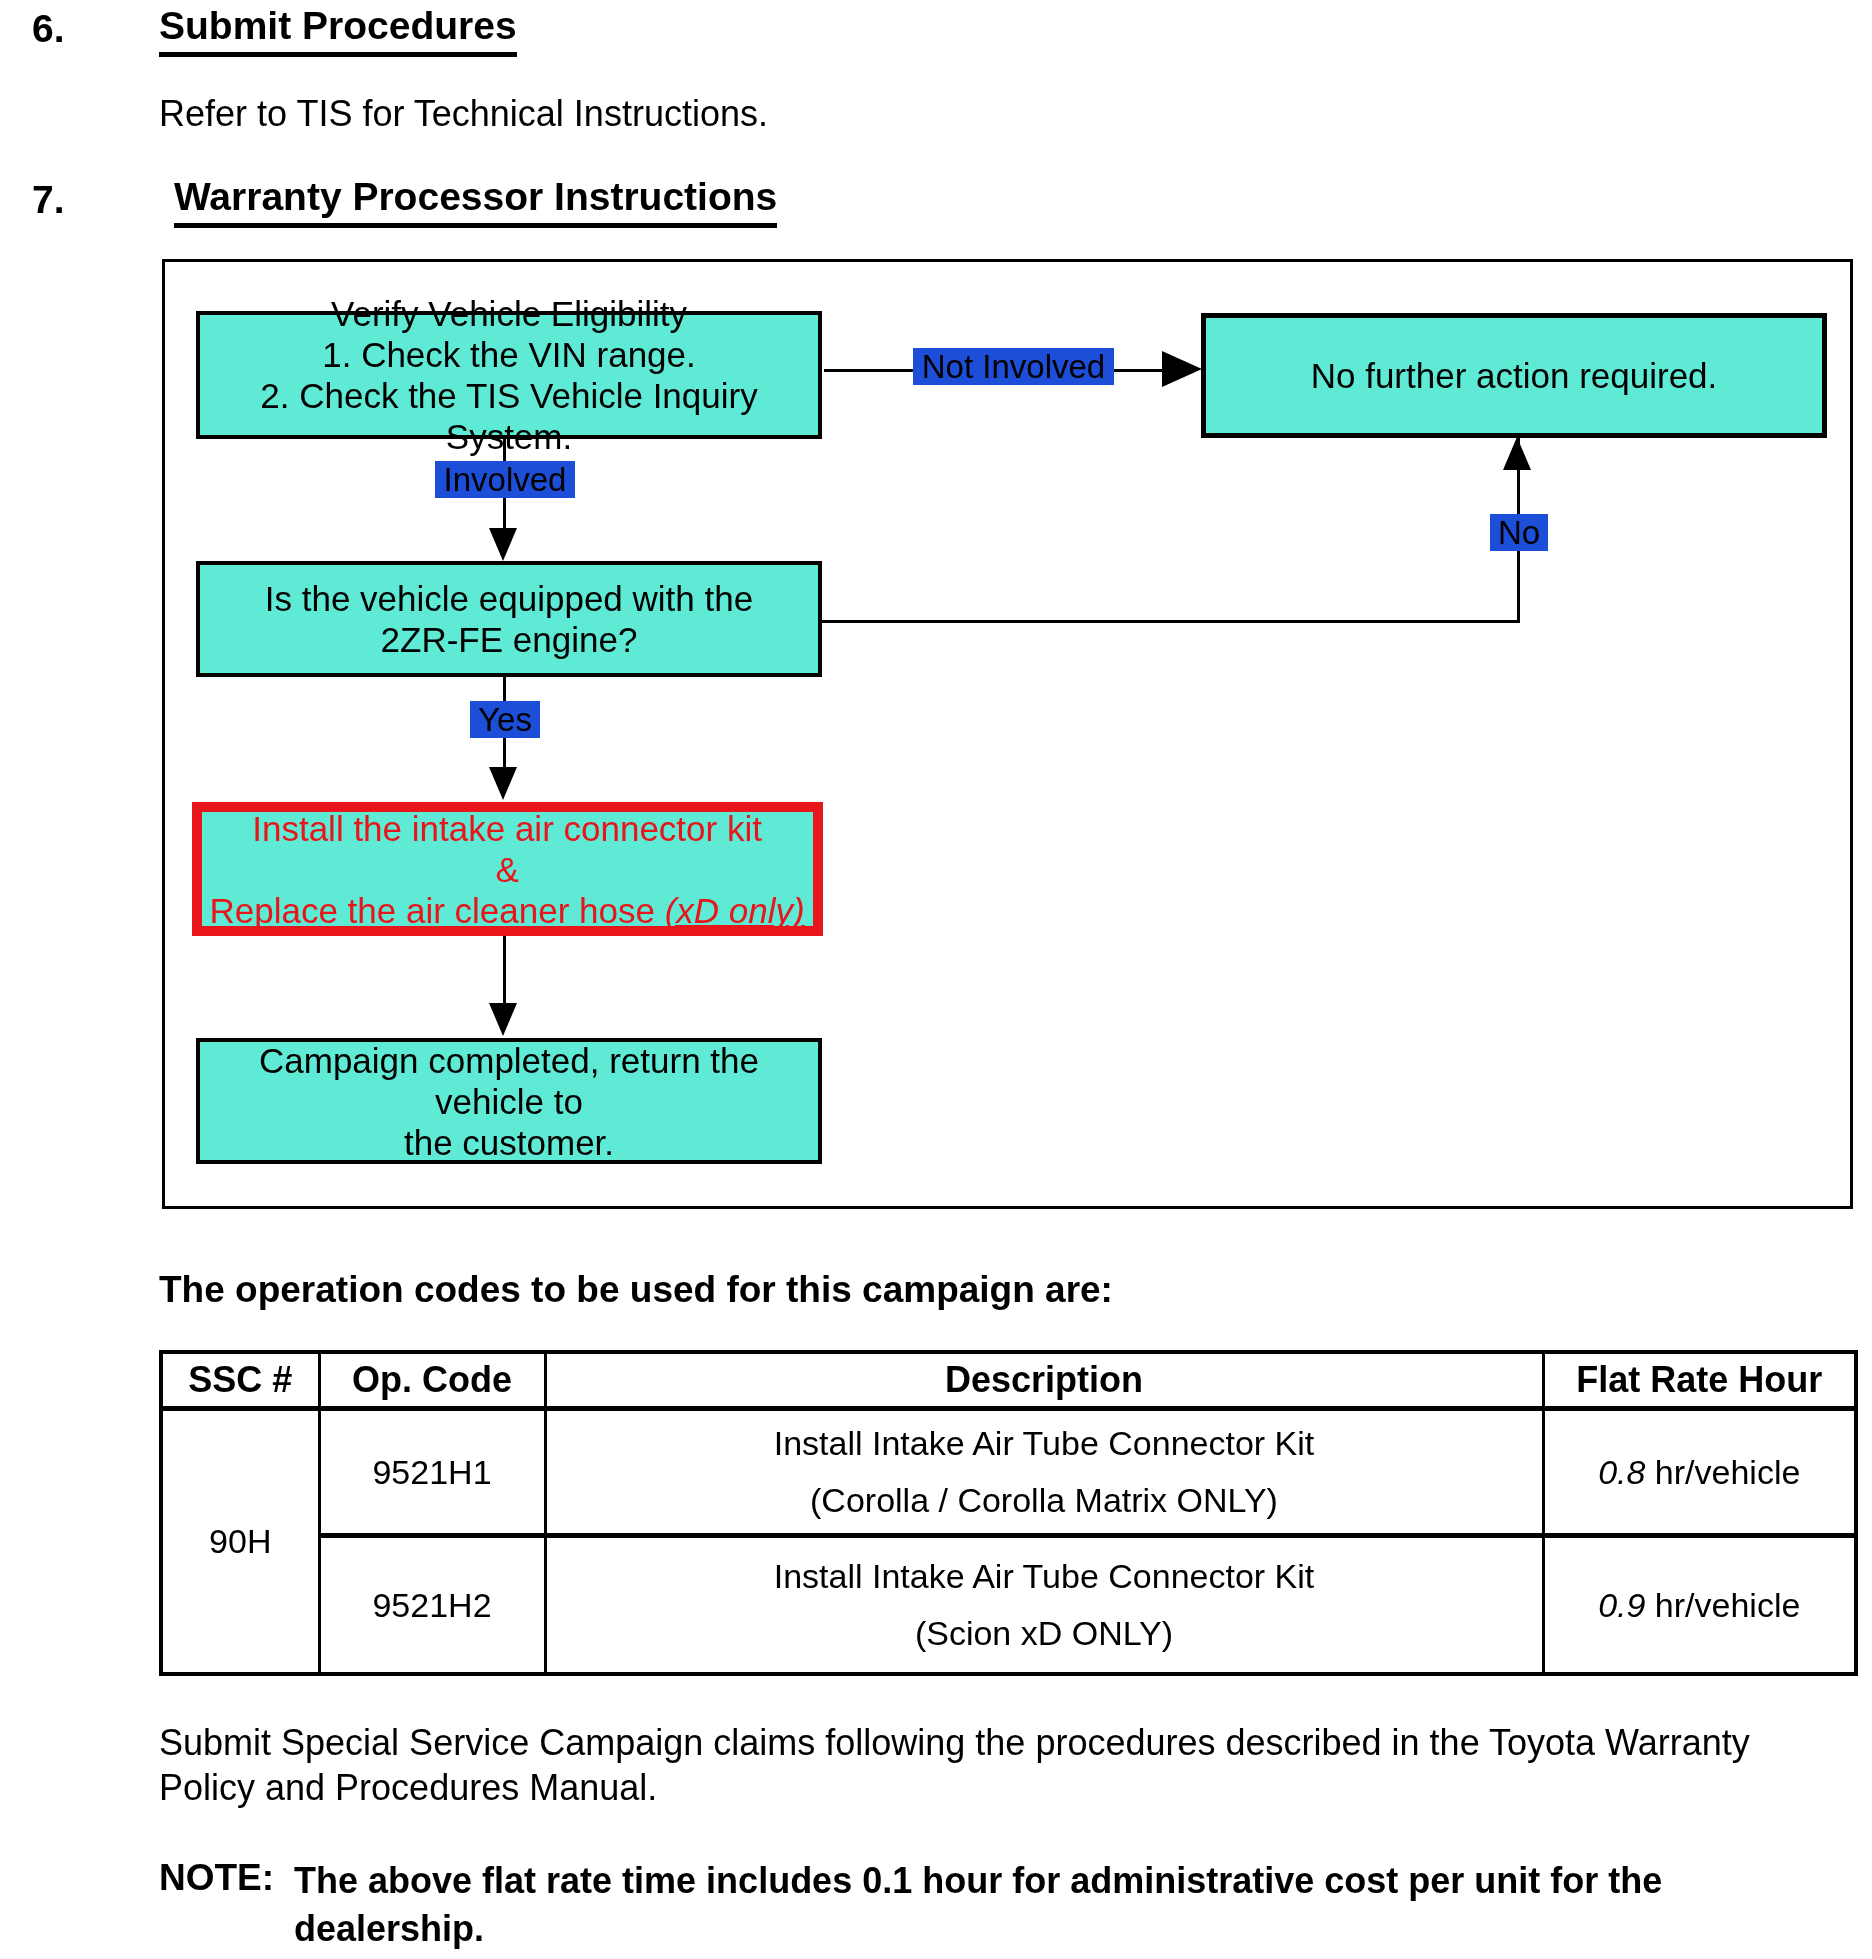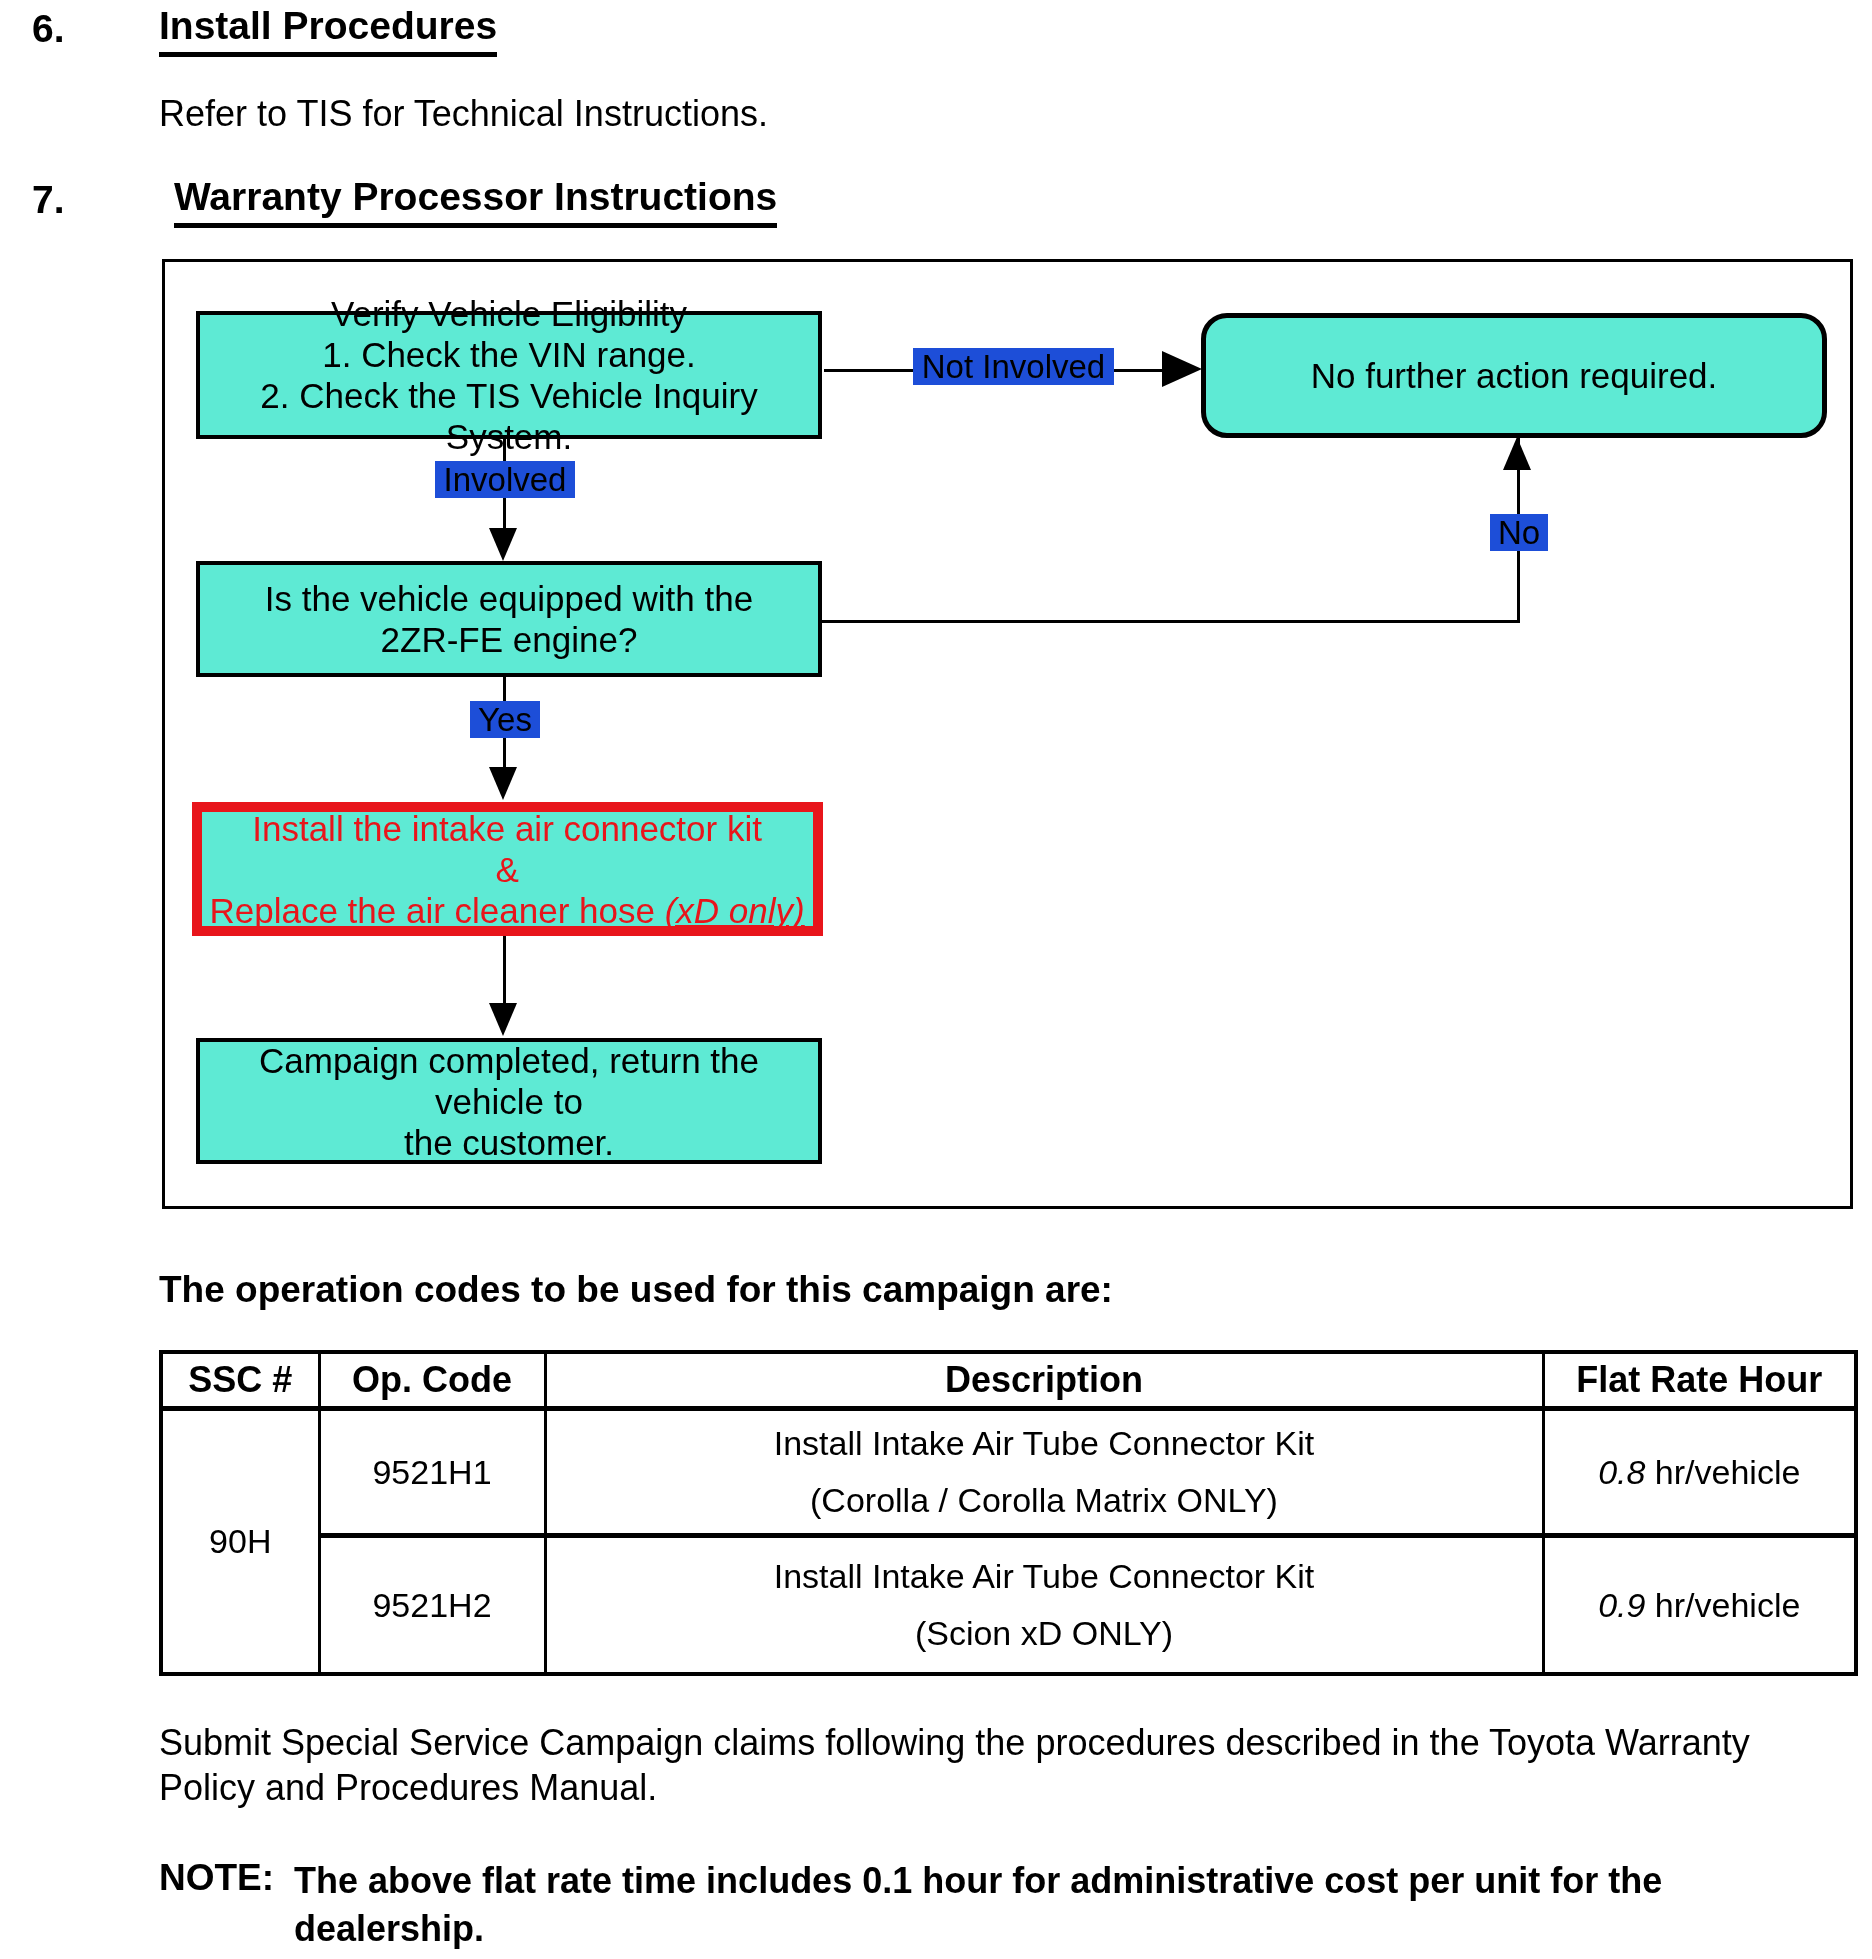--- a/index.html
+++ b/index.html
@@ -118,7 +118,7 @@
 
   <div class="abs sec-num" style="left:32px;top:6.6px;">6.</div>
   <div class="abs" style="left:159px;top:4.2px;">
-    <span class="sec-title">Install Procedures</span>
+    <span class="sec-title">Submit Procedures</span>
   </div>
   <div class="abs body-text" style="left:159px;top:93px;">Refer to TIS for Technical Instructions.</div>
 

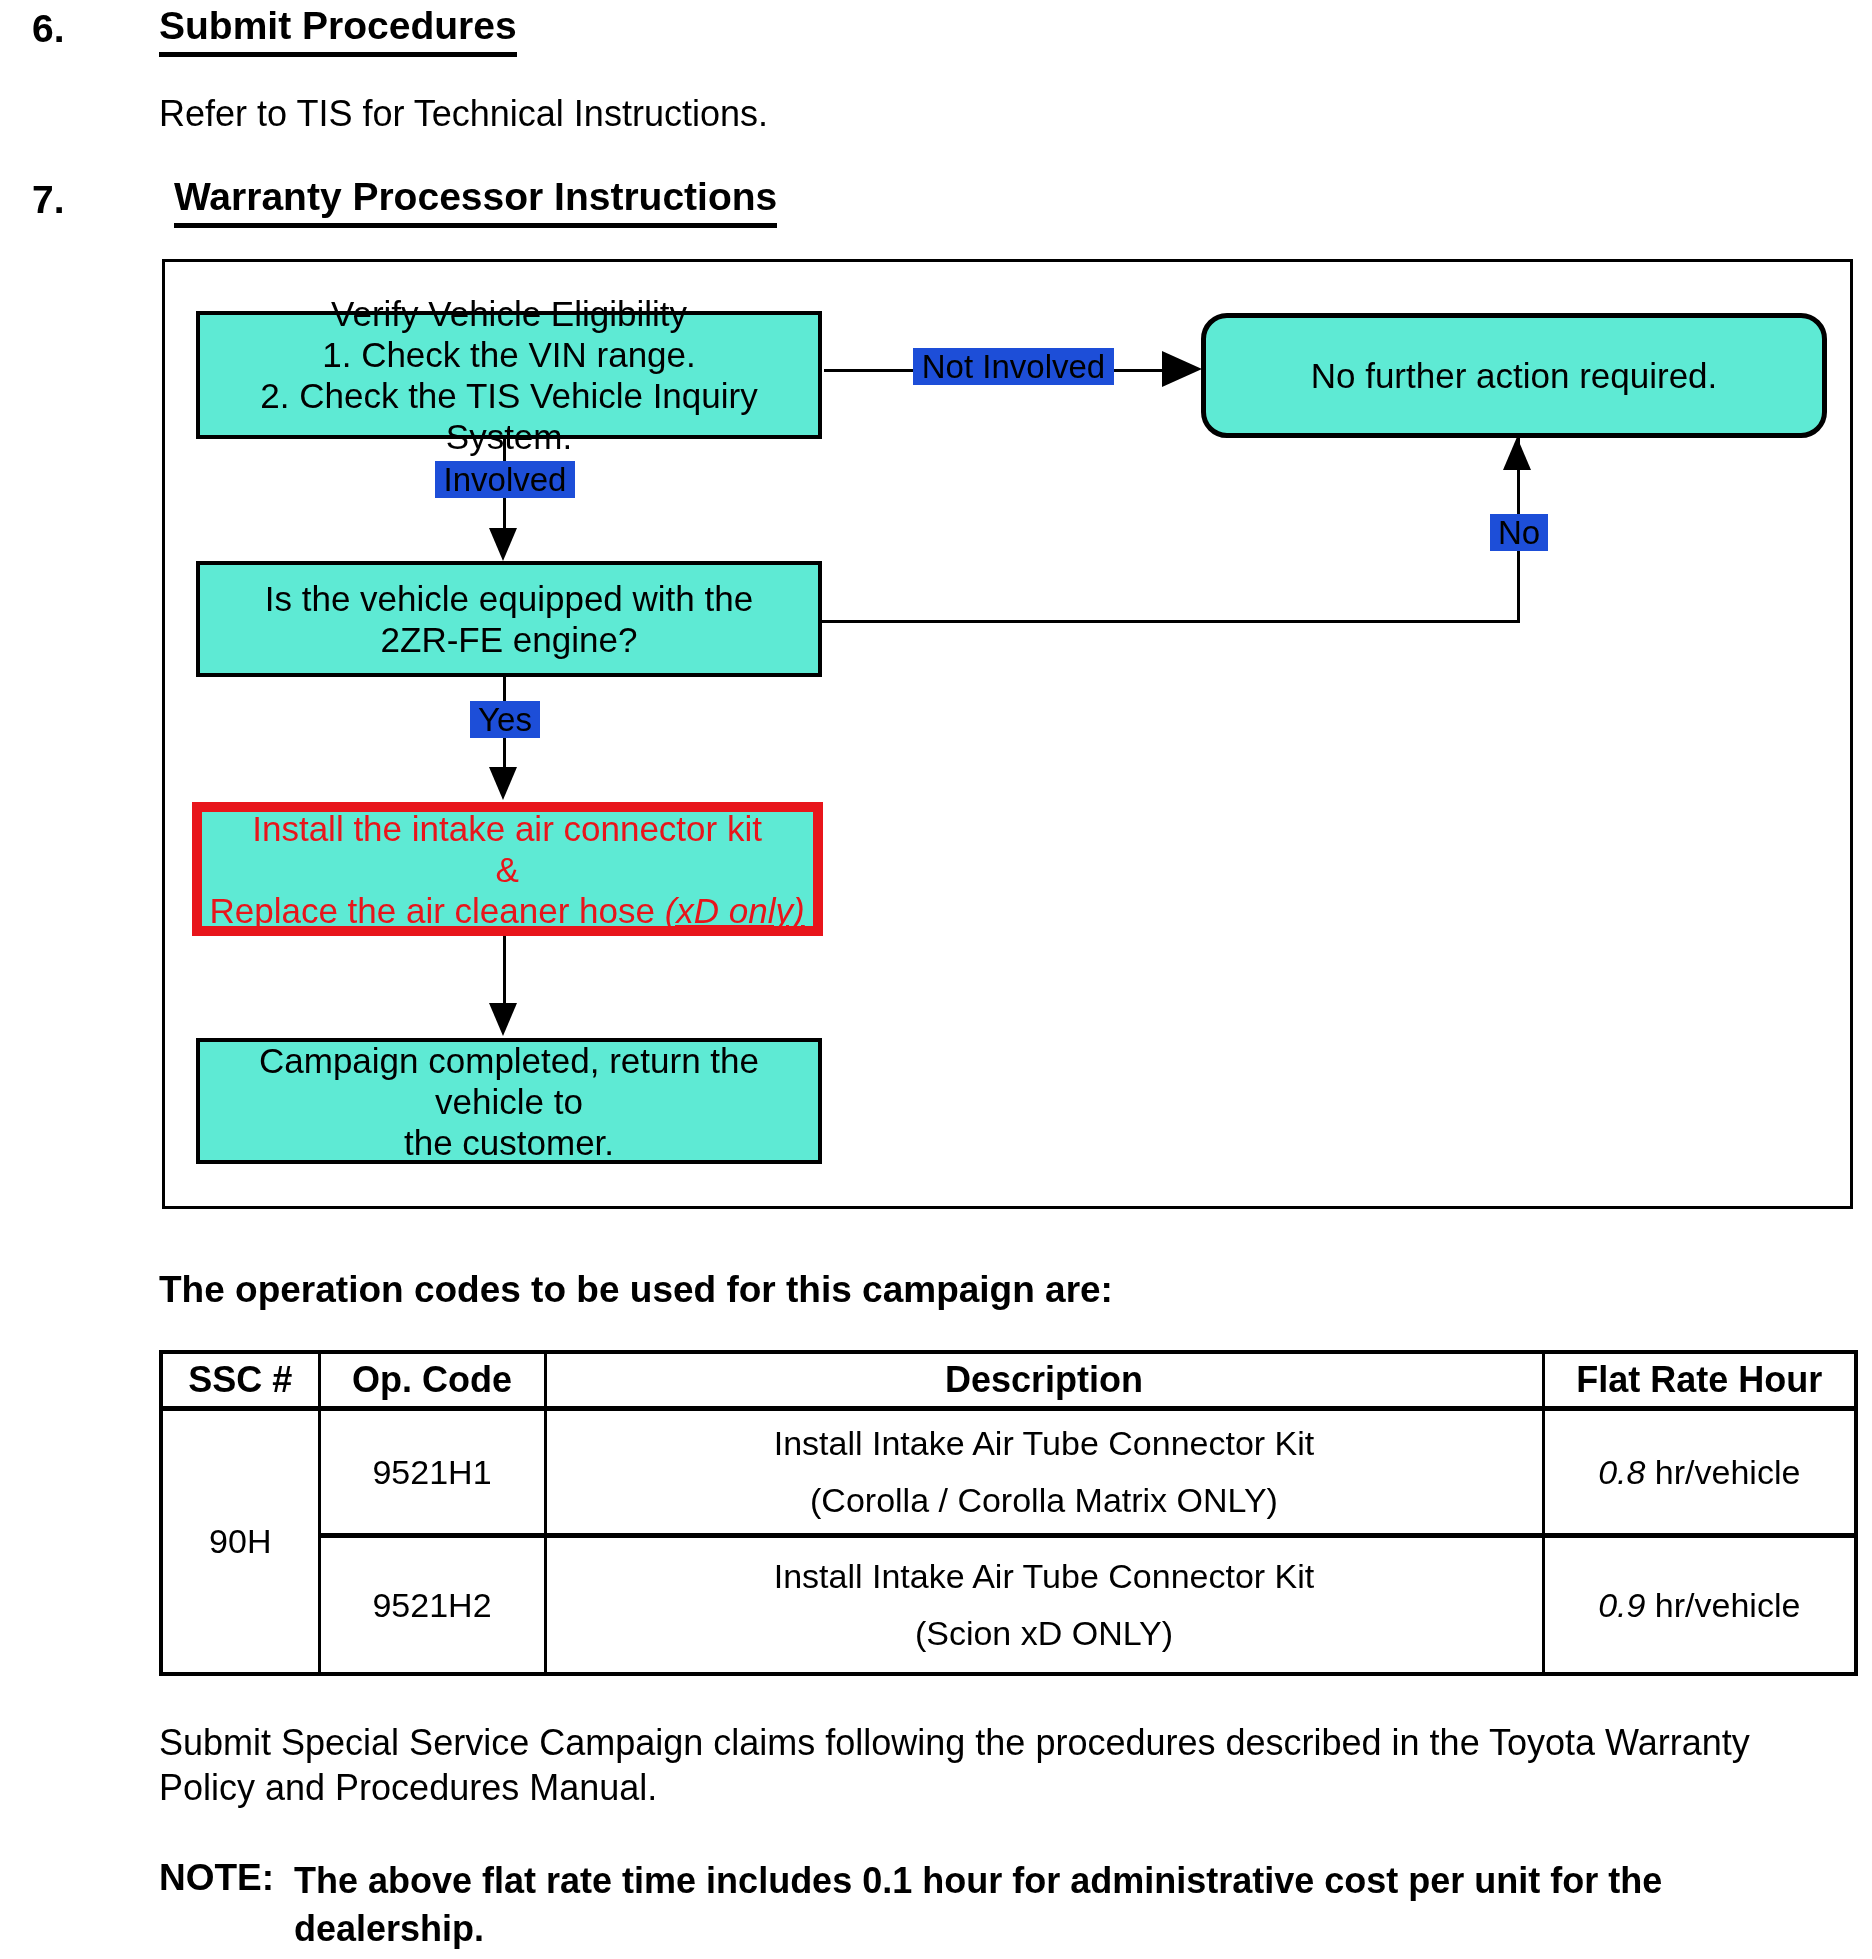--- a/index.html
+++ b/index.html
@@ -40,7 +40,7 @@
     background:#5eead4;
   }
   .box-verify{left:31px;top:49px;width:626px;height:128px;}
-  .box-noaction{left:1036px;top:51px;width:626px;height:125px;border-width:5px;border-radius:26px;}
+  .box-noaction{left:1036px;top:51px;width:626px;height:125px;border-width:5px;}
   .box-engine{left:31px;top:299px;width:626px;height:116px;}
   .box-repair{
     left:26.6px;top:540px;width:631px;height:134px;

